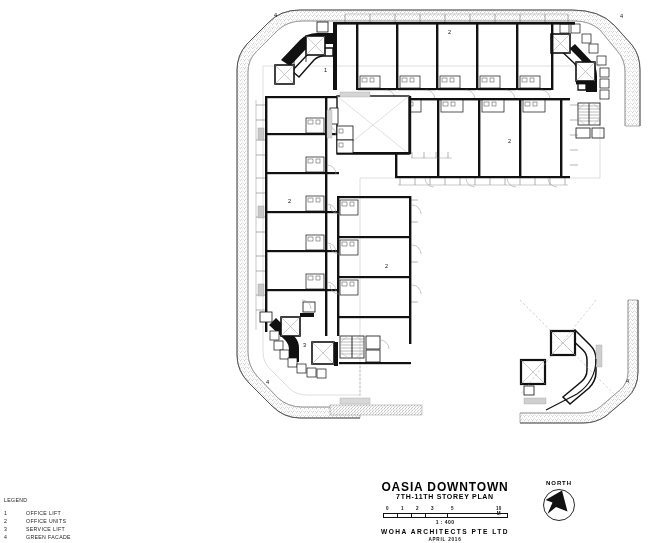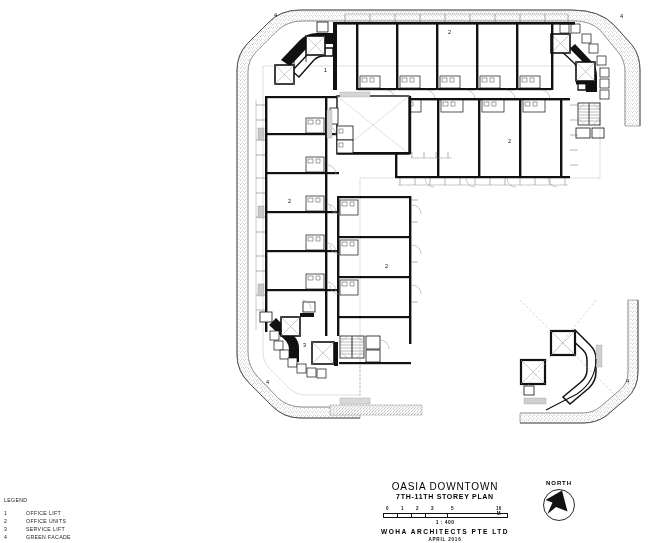--- a/index.html
+++ b/index.html
@@ -65,8 +65,8 @@
     text-align: center;
   }
   #title-block .project-name {
-    font-size: 10px;
-    font-weight: normal;
+    font-size: 12px;
+    font-weight: bold;
     letter-spacing: 0.85px;
     color: #000;
     line-height: 10px;

